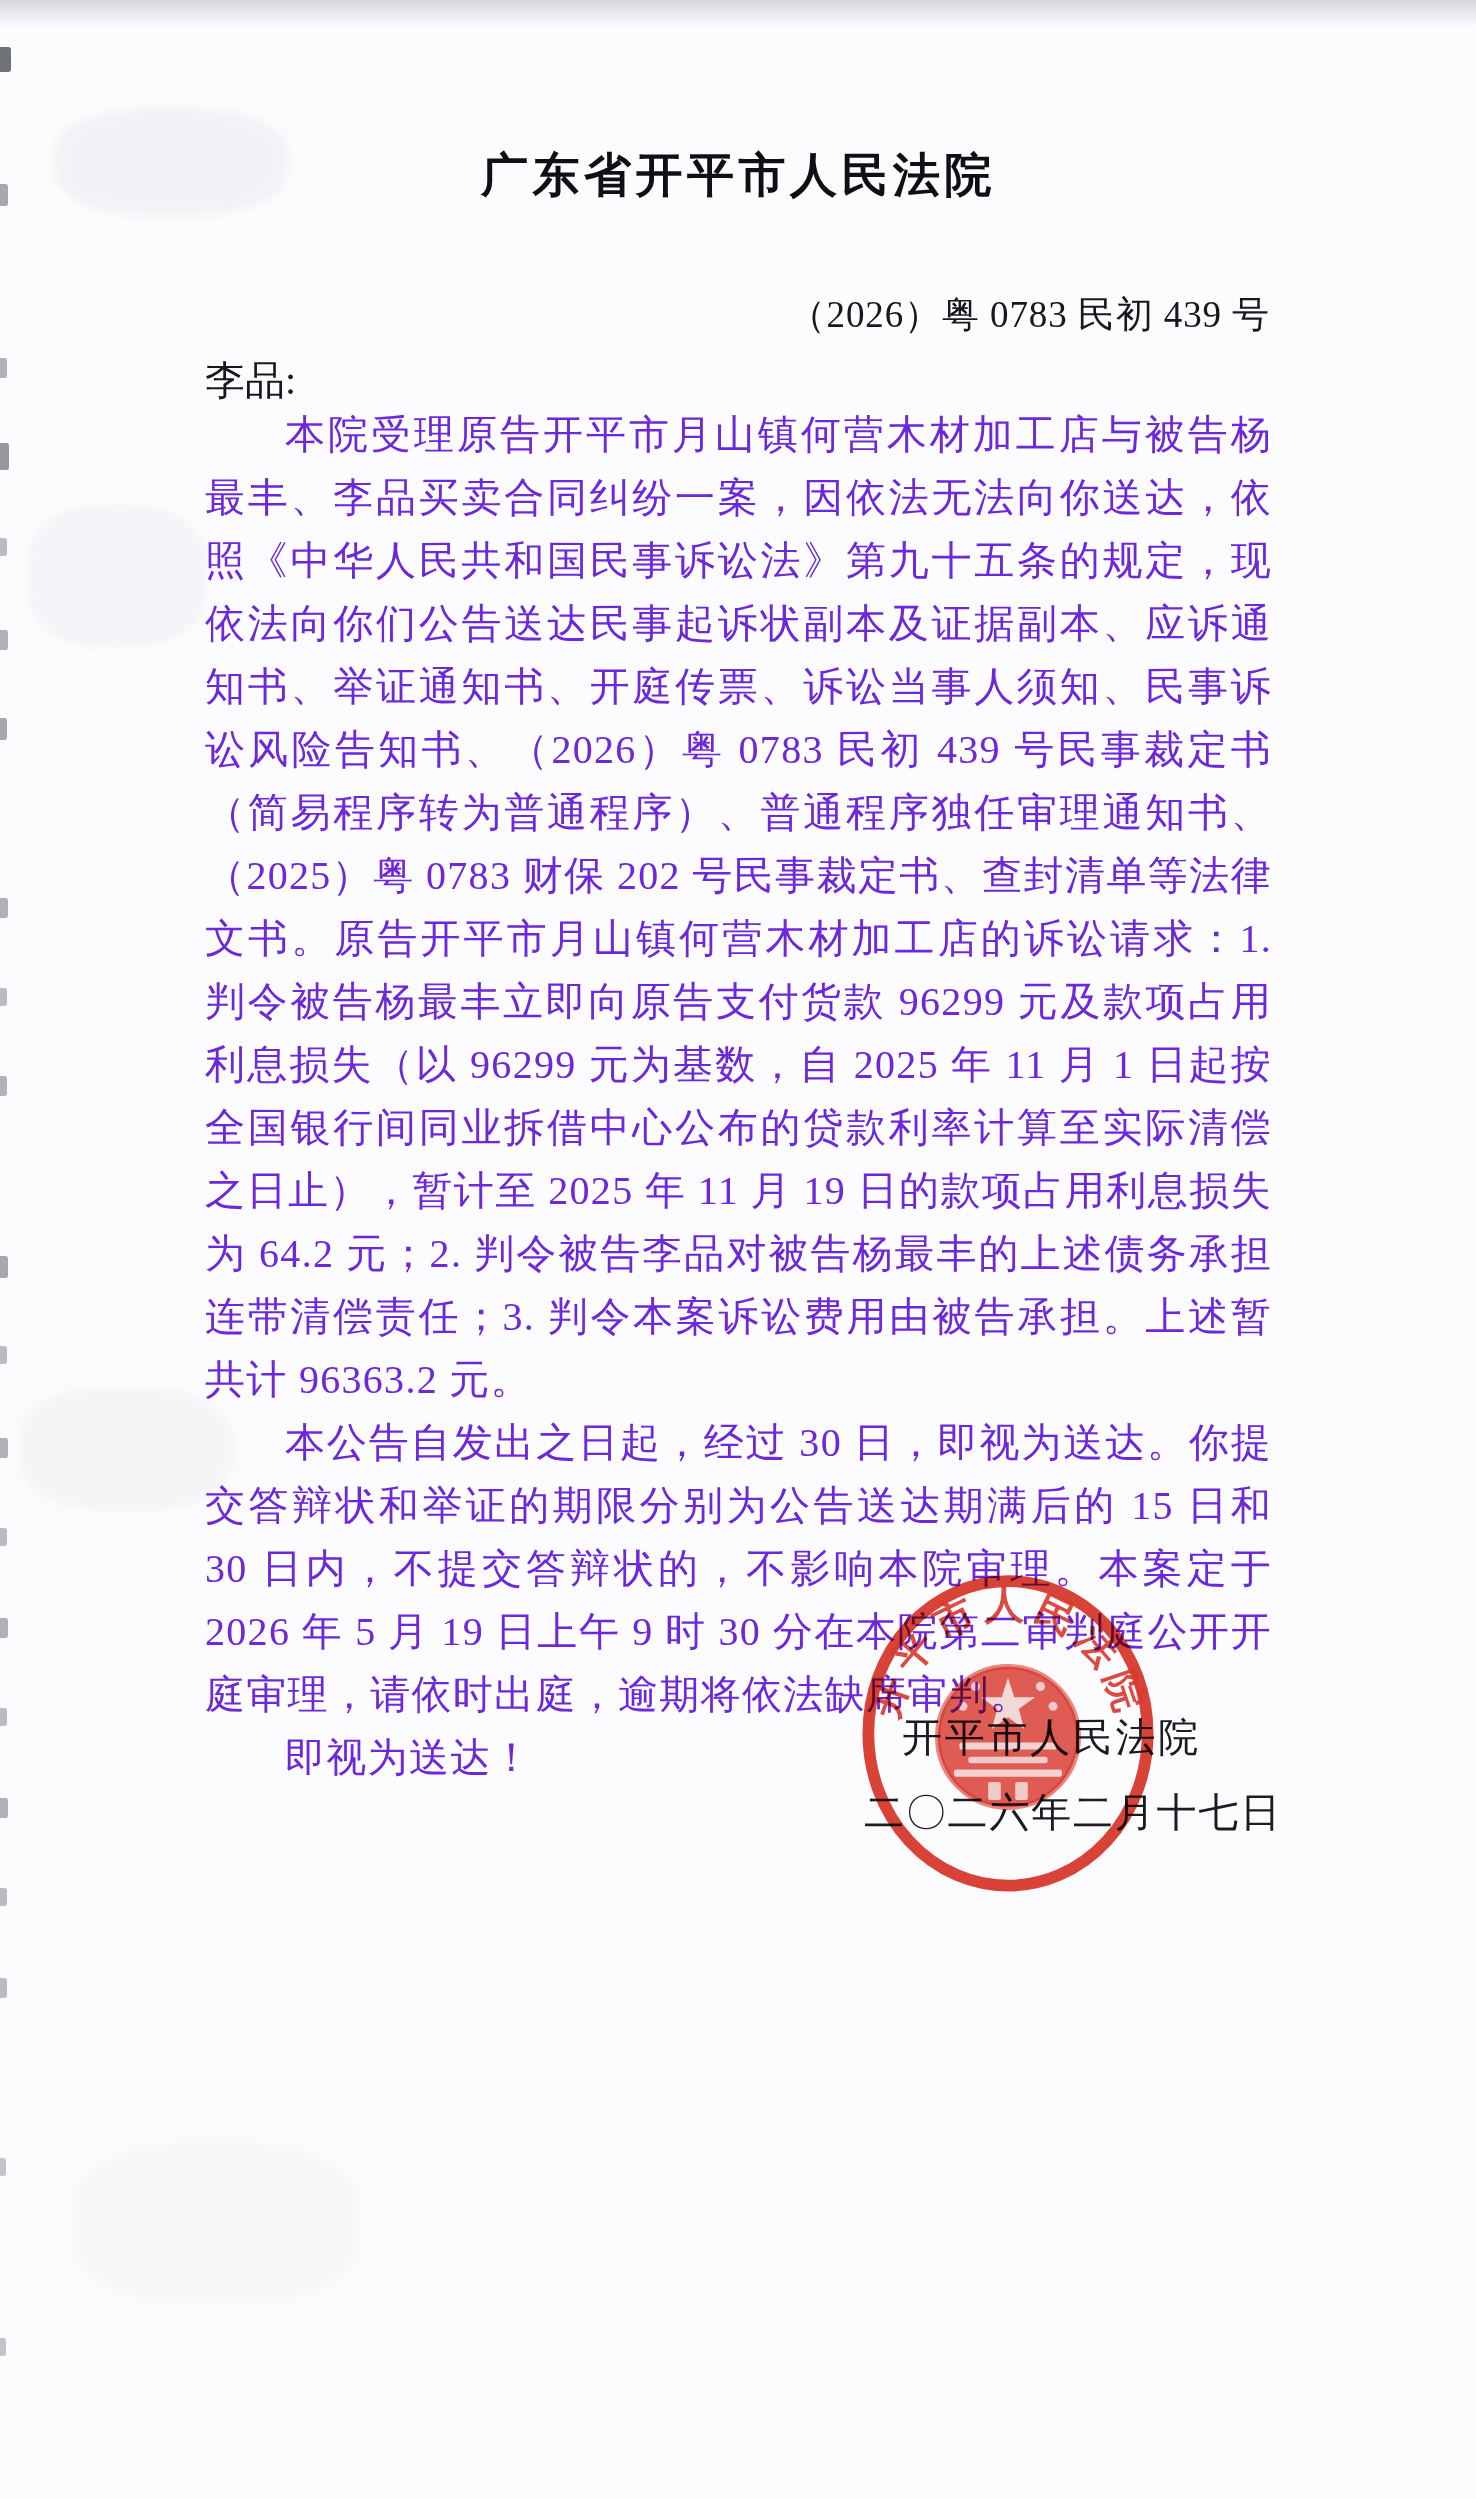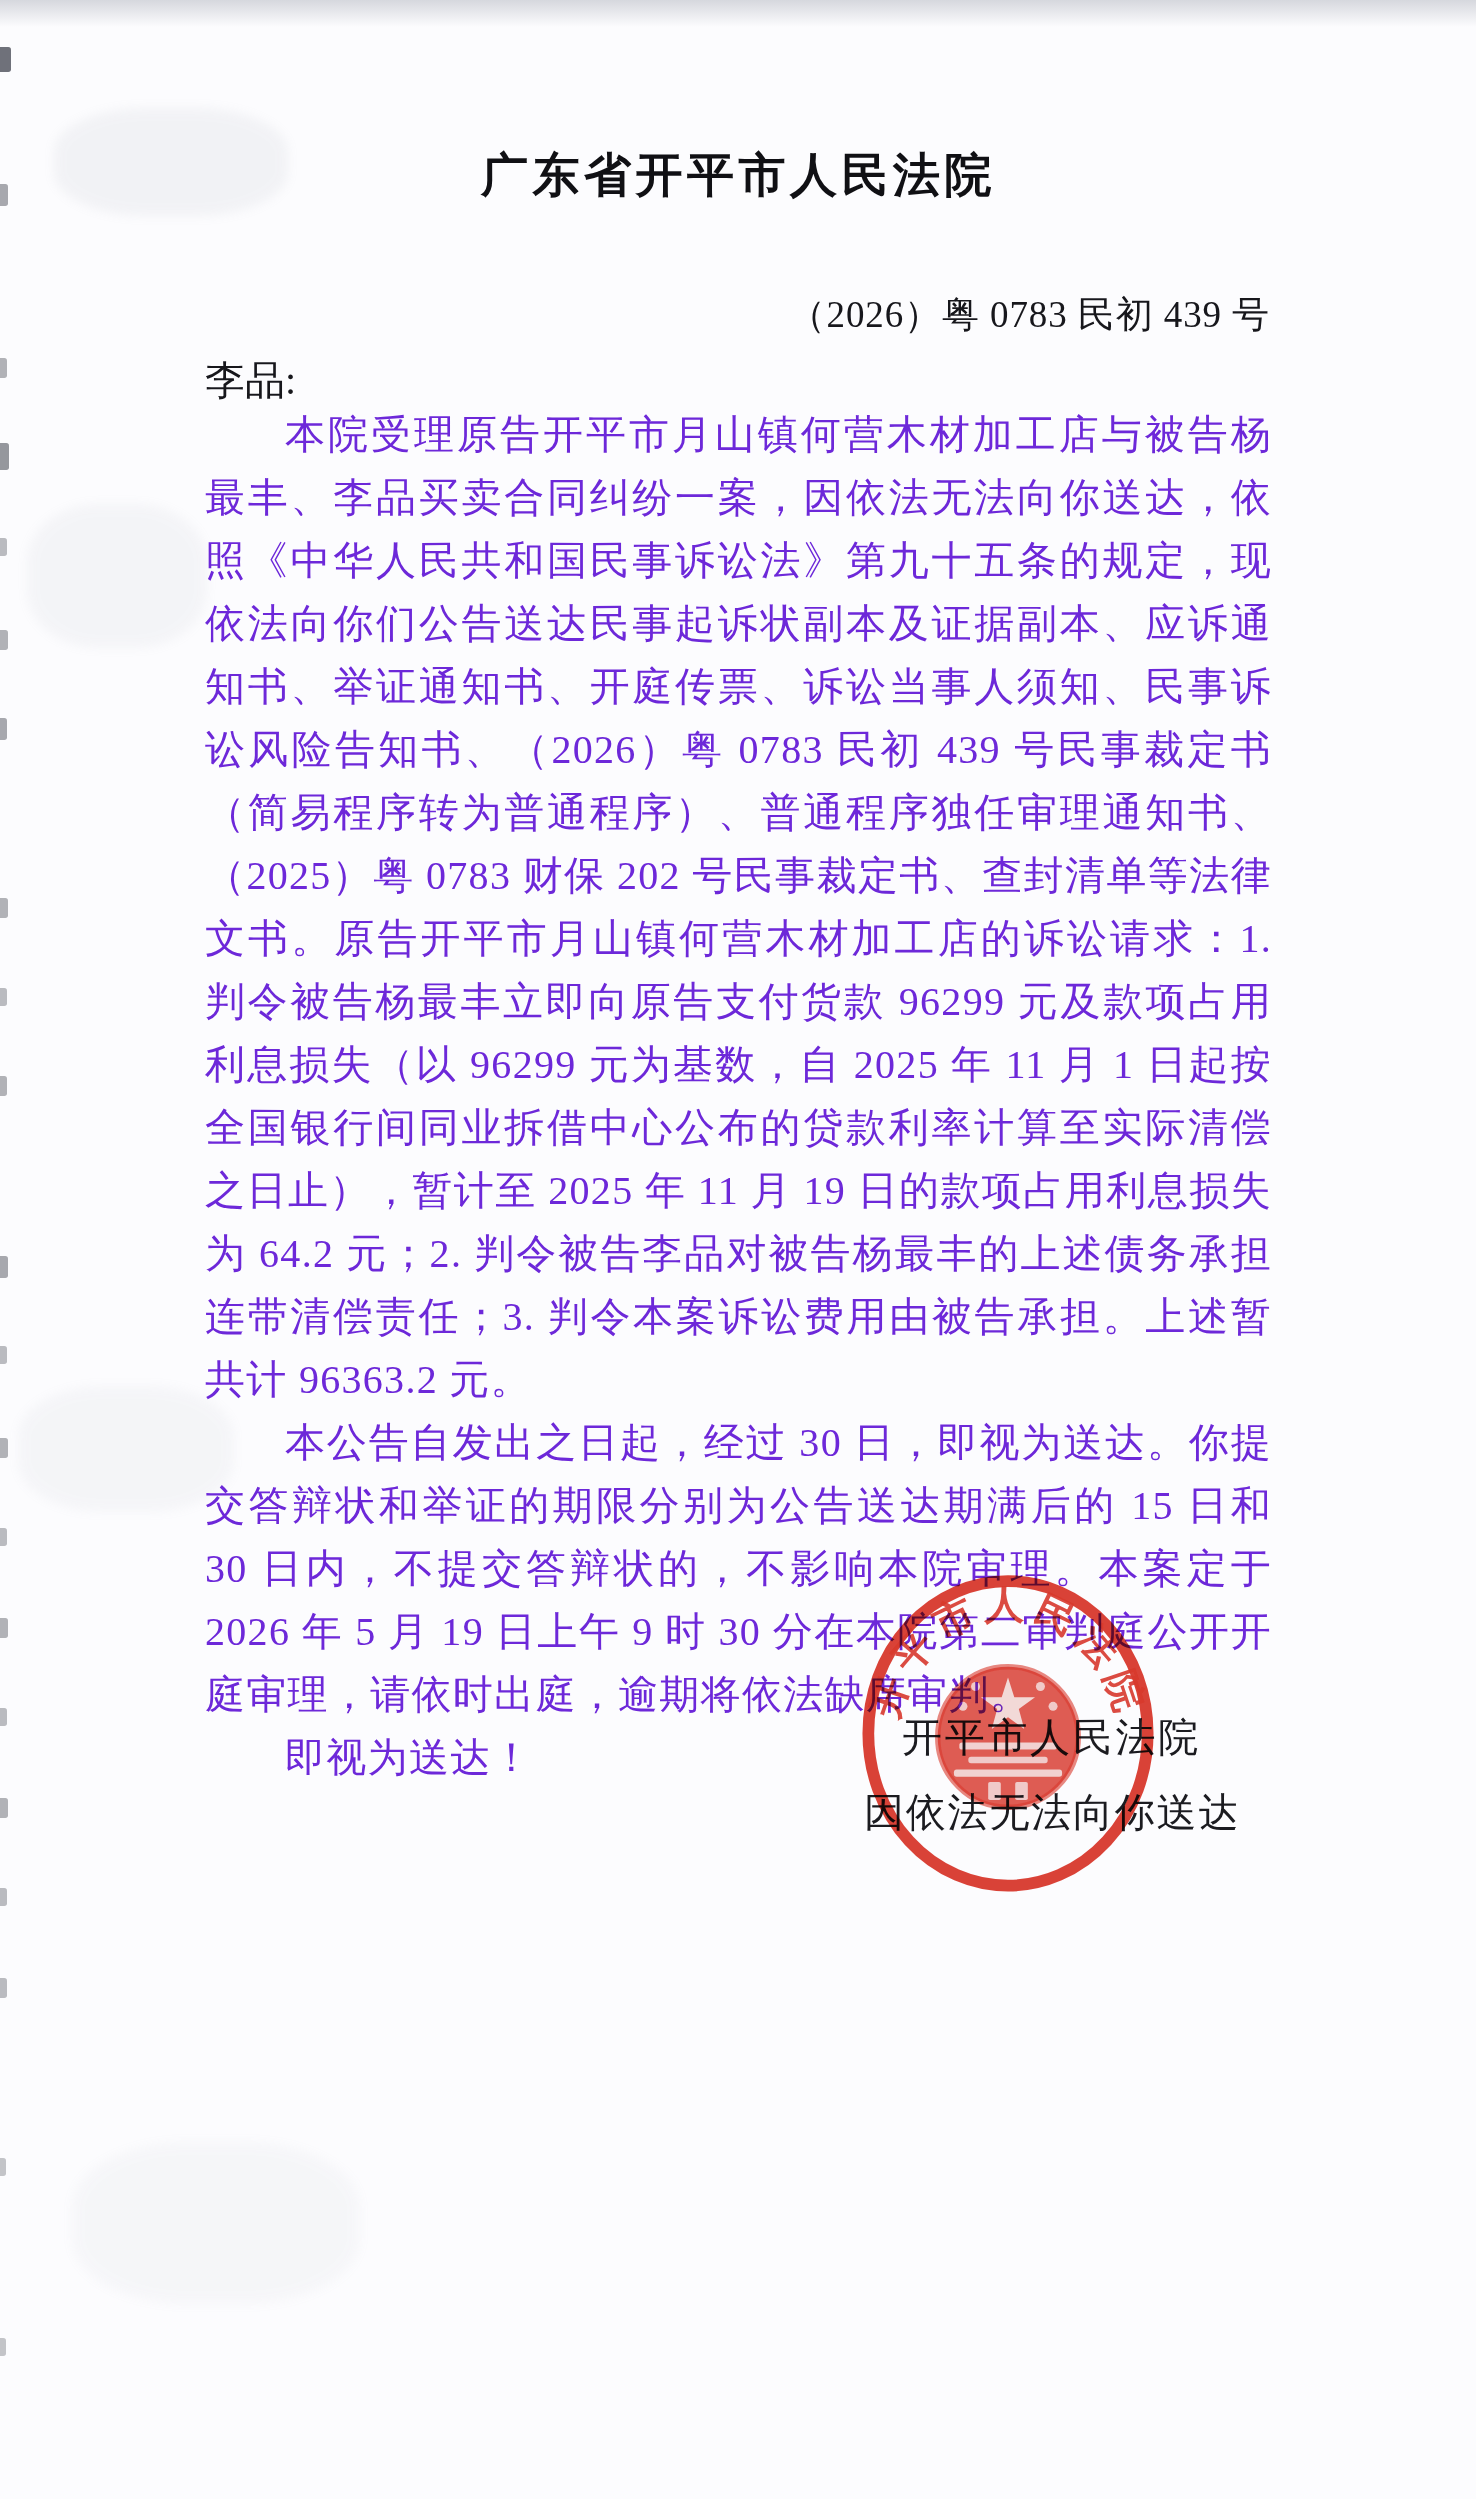--- a/index.html
+++ b/index.html
@@ -143,7 +143,7 @@
   </svg>
 
   <div class="sig-court">开平市人民法院</div>
-  <div class="sig-date">因依法无法向你送达</div>
+  <div class="sig-date">二〇二六年二月十七日</div>
 
 </div>
 

